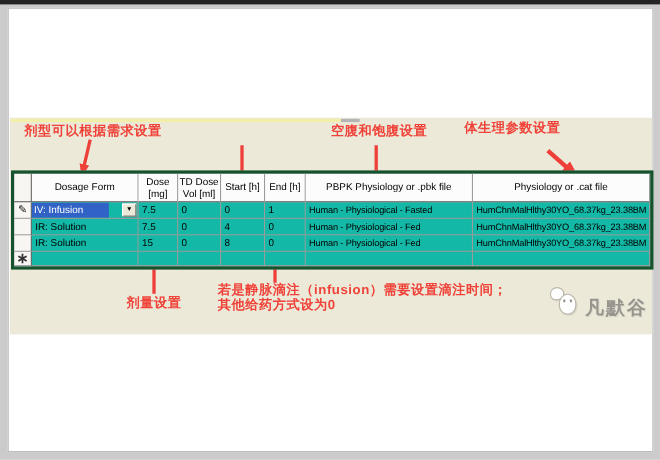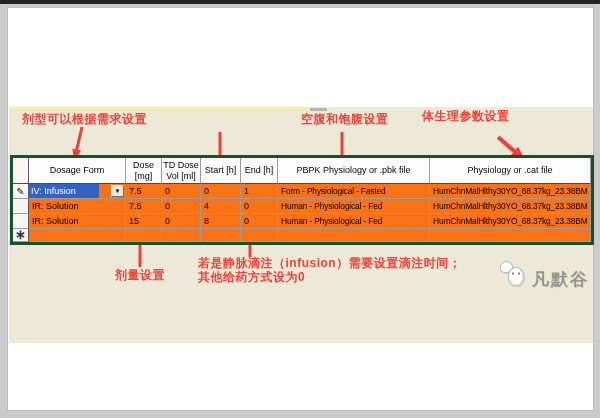--- a/index.html
+++ b/index.html
@@ -11,7 +11,7 @@
   .page { position:absolute; left:7px; top:7px; width:587px; height:404px;
           background:#ffffff; border:1px solid #bdbdbd; }
 
-  .panel { position:absolute; left:1px; top:99px; width:584px; height:236px;
+  .panel { position:absolute; left:1px; top:99px; width:584px; height:197px;
            background:#ece9d9; }
 
   .ystrip { position:absolute; left:1px; top:1px; width:300px; height:3px; background:#f2efa8; }

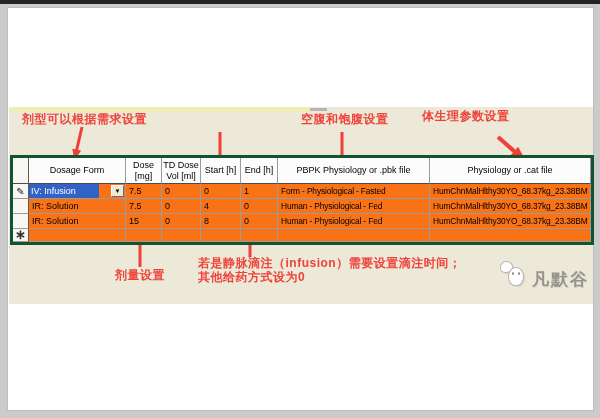--- a/index.html
+++ b/index.html
@@ -37,7 +37,7 @@
           border-right:1px solid #5a5a5a; }
   .pencil { font-size:10px; color:#222; transform:rotate(0deg); }
   .star   { font-size:13px; font-weight:bold; color:#333; line-height:10px; }
-  .dcell { background:#f97316; font-size:9px; color:#000; display:flex; align-items:center;
+  .dcell { background:#14b8a6; font-size:9px; color:#000; display:flex; align-items:center;
            padding-left:3px; }
   .dcell.small { font-size:8.4px; letter-spacing:-0.15px; }
   .combo { padding-left:0; position:relative; }

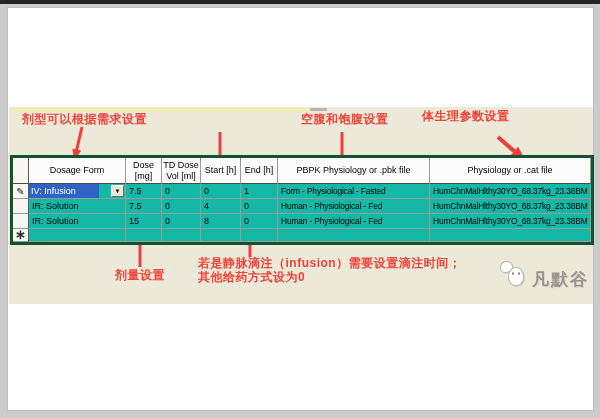--- a/index.html
+++ b/index.html
@@ -134,7 +134,7 @@
       <div class="cell dcell">0</div>
       <div class="cell dcell">0</div>
       <div class="cell dcell">1</div>
-      <div class="cell dcell small">Form - Physiological - Fasted</div>
+      <div class="cell dcell small">Human - Physiological - Fasted</div>
       <div class="cell dcell small">HumChnMalHlthy30YO_68.37kg_23.38BM</div>
 
       <div class="cell sel"></div>

